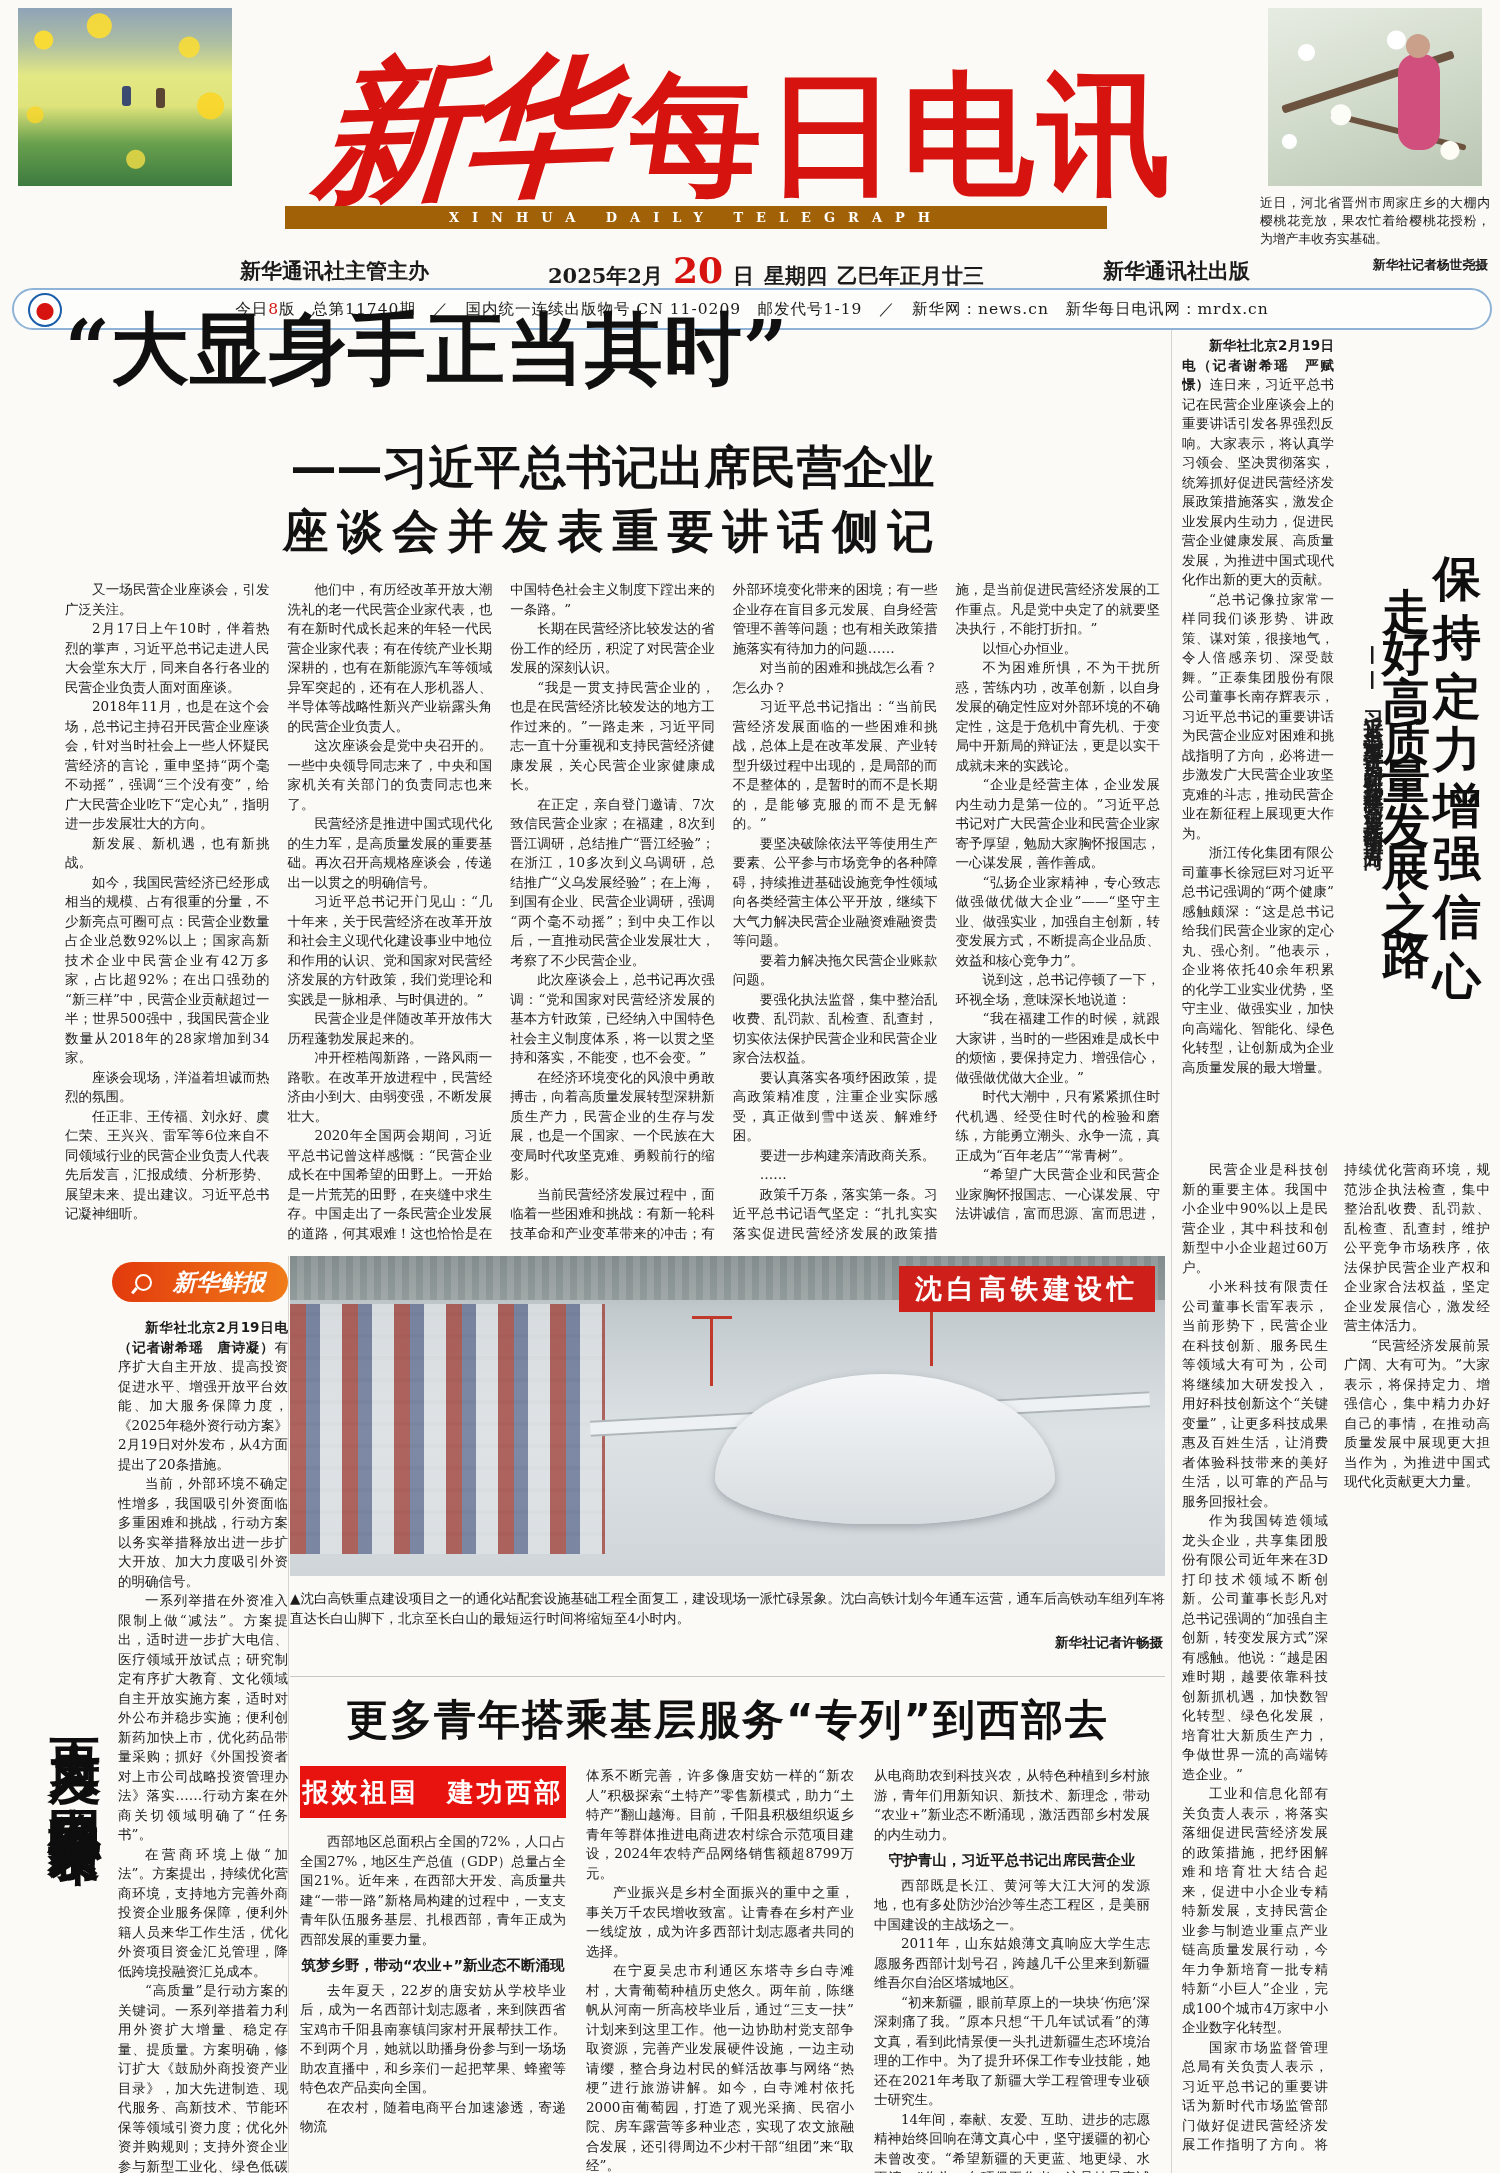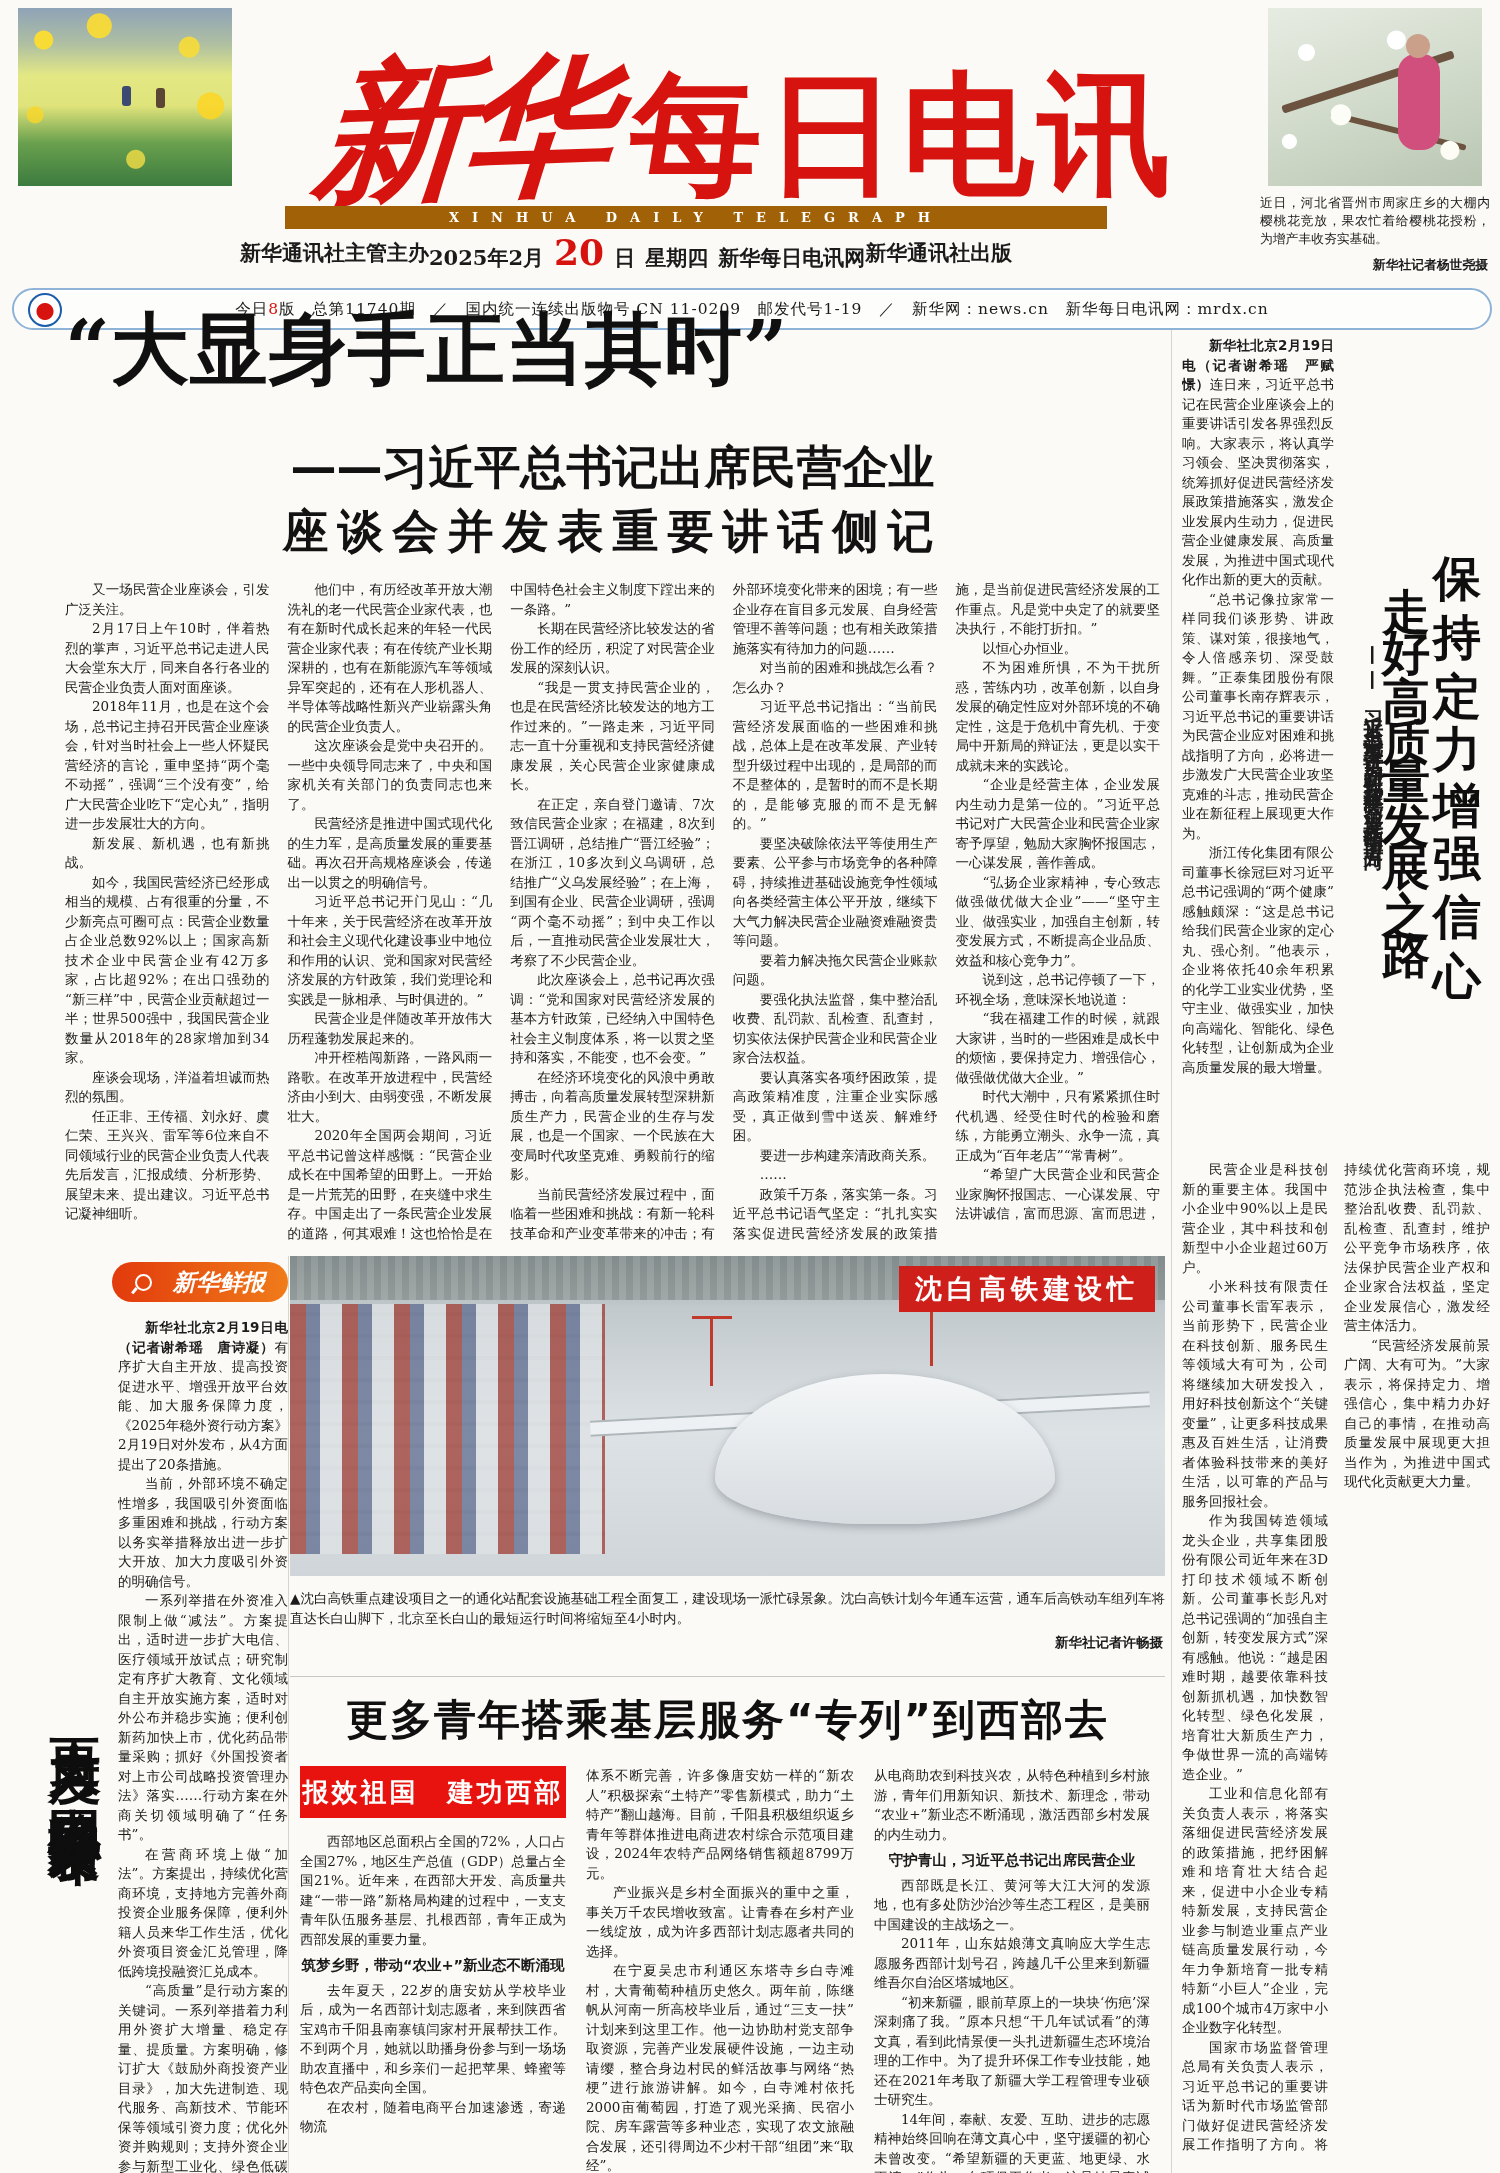--- a/index.html
+++ b/index.html
@@ -43,7 +43,7 @@
   .engbar{left:285px;top:206px;width:822px;height:23px;background:#a16207;color:#fff;
     font-size:13px;font-weight:700;letter-spacing:13px;text-align:center;line-height:23px;
     font-family:"DejaVu Serif","Liberation Serif",serif;}
-  .dateline{left:240px;top:238px;width:1010px;height:30px;display:flex;align-items:center;
+  .dateline{left:240px;top:256px;width:1010px;height:30px;display:flex;align-items:center;justify-content:space-between;
     font-size:21px;font-weight:700;}
   .dateline .mid{display:flex;align-items:baseline;gap:10px;font-weight:700;}
   .dateline .big-day{font-size:36px;color:#d6130e;line-height:1;}

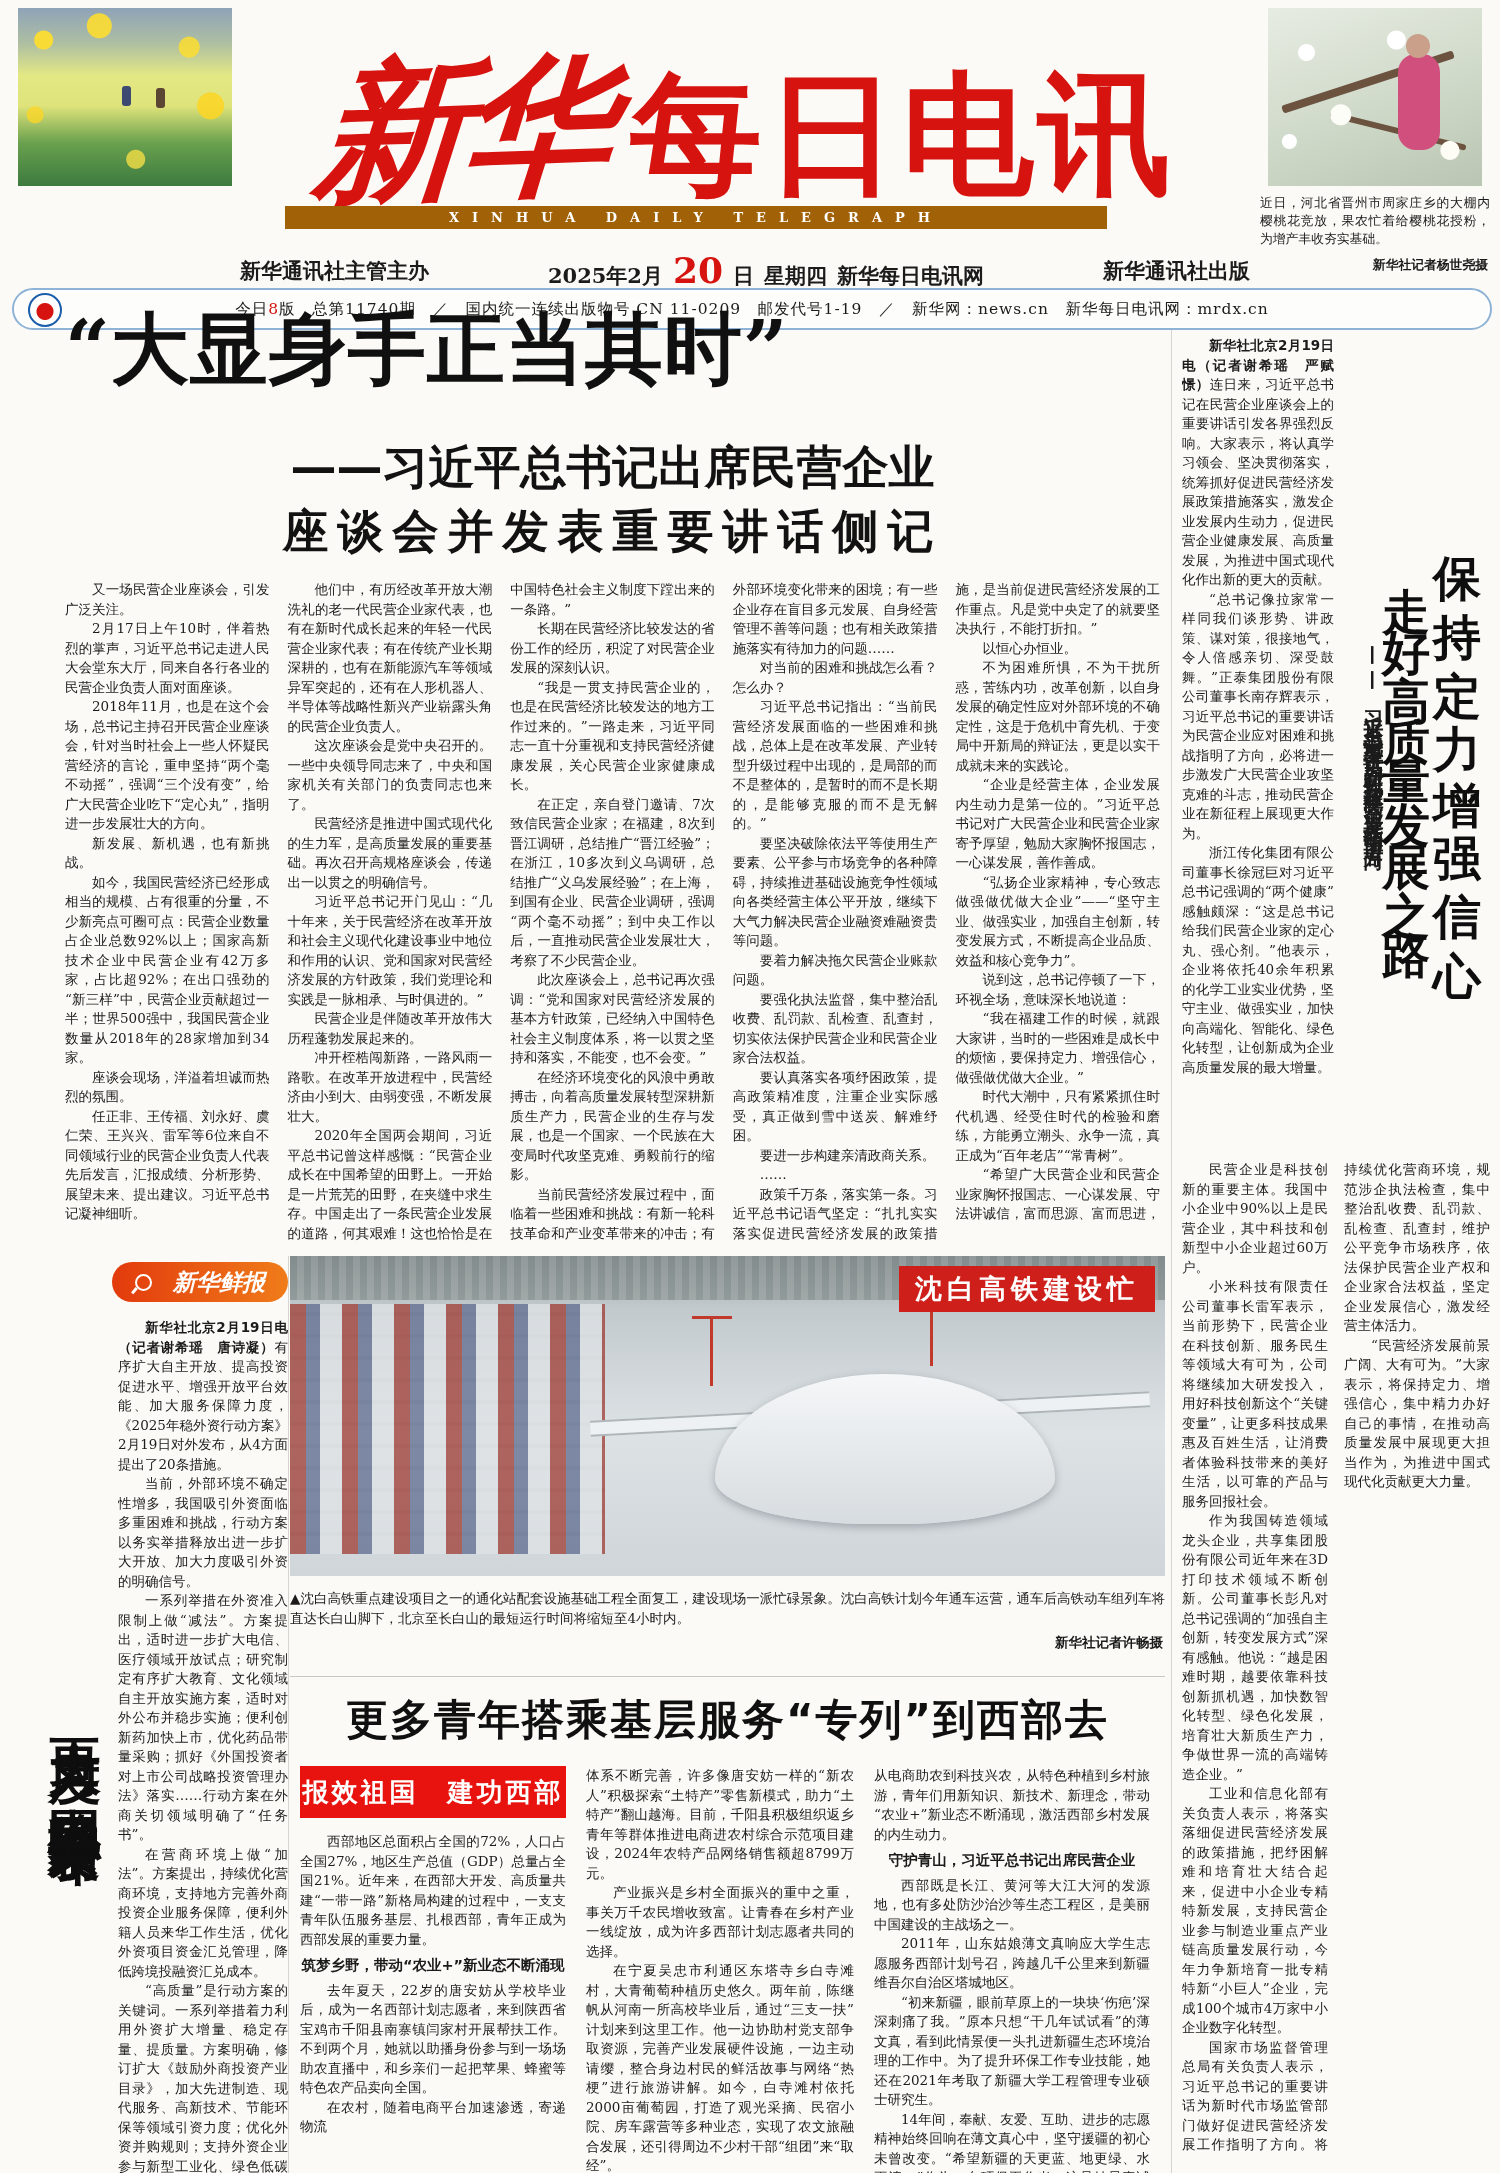--- a/index.html
+++ b/index.html
@@ -143,7 +143,7 @@
       <span class="big-day">20</span>
       <span>日</span>
       <span>星期四</span>
-      <span>新华每日电讯网</span>
+      <span>乙巳年正月廿三</span>
     </span>
     <span>新华通讯社出版</span>
   </div>

